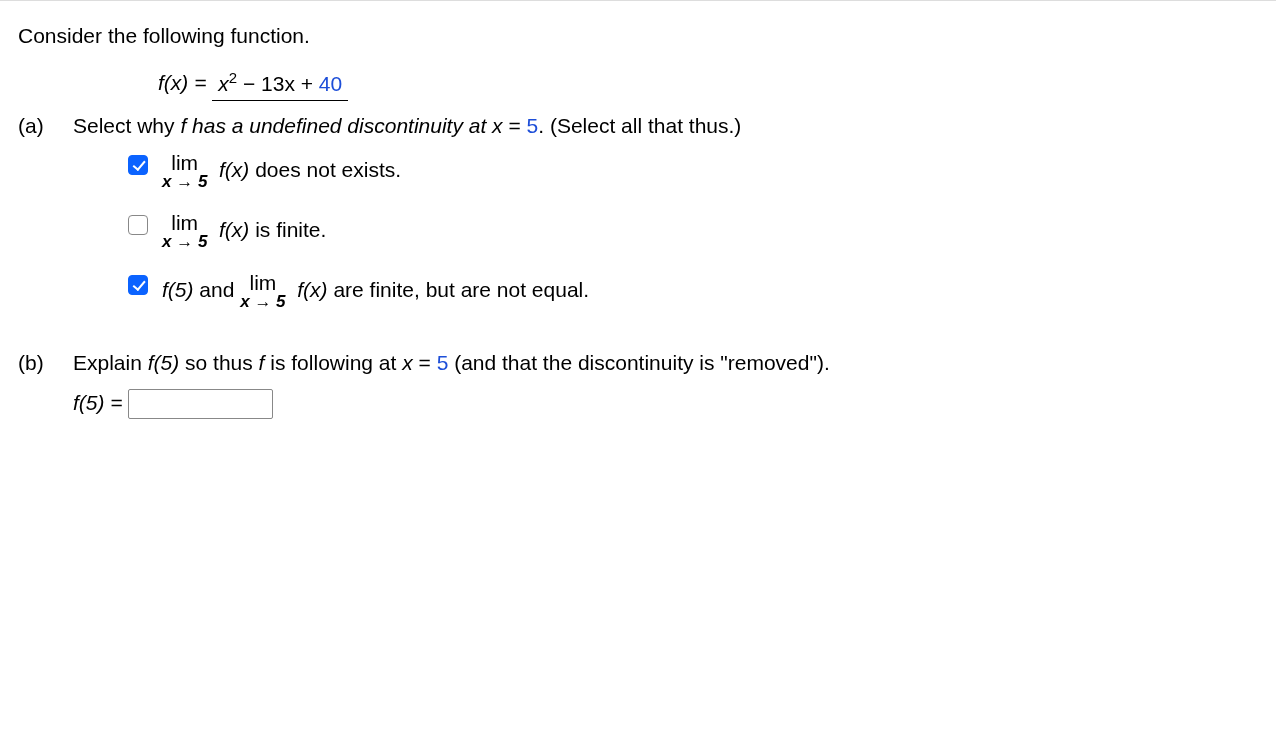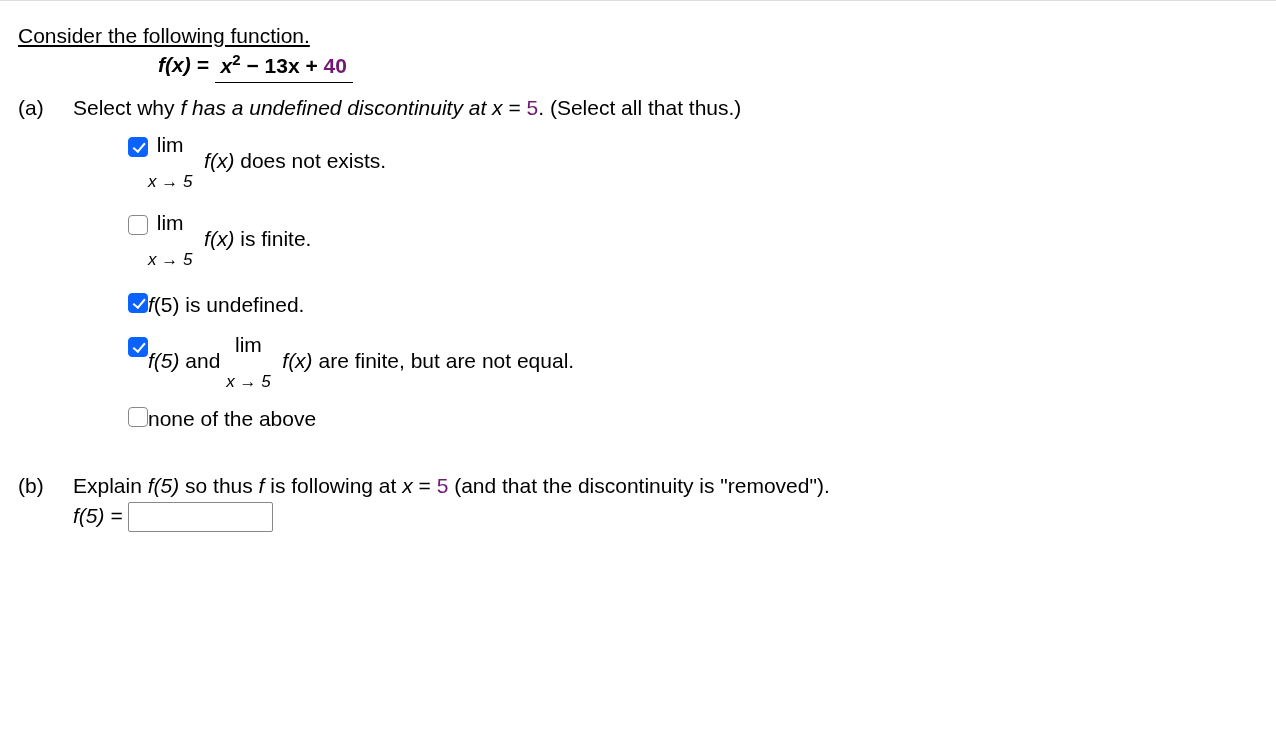--- a/index.html
+++ b/index.html
@@ -13,7 +13,7 @@
     border-top: 1px solid #ddd;
   }
   .intro {
-    text-decoration: underline;
+    margin-bottom: 18px;
   }
   .func-def {
     padding-left: 140px;

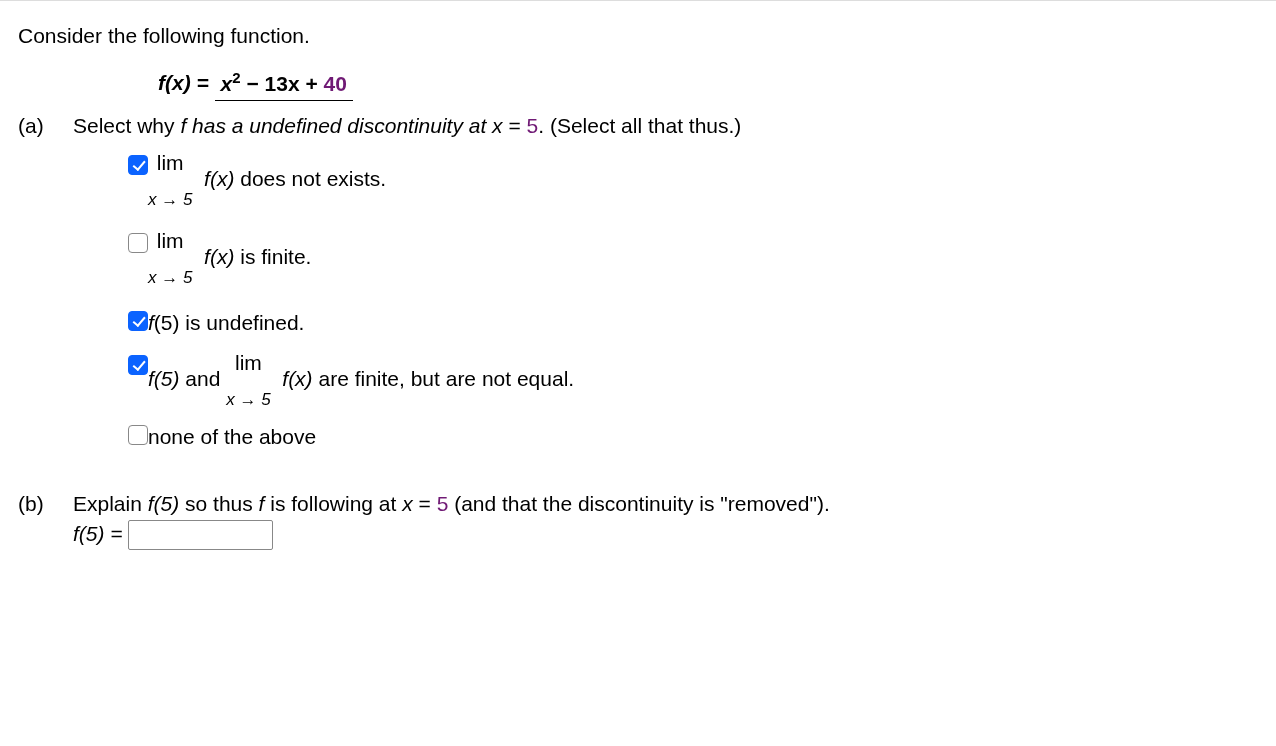--- a/index.html
+++ b/index.html
@@ -17,7 +17,6 @@
   }
   .func-def {
     padding-left: 140px;
-    font-weight: bold;
   }
   .frac {
     display: inline-block;

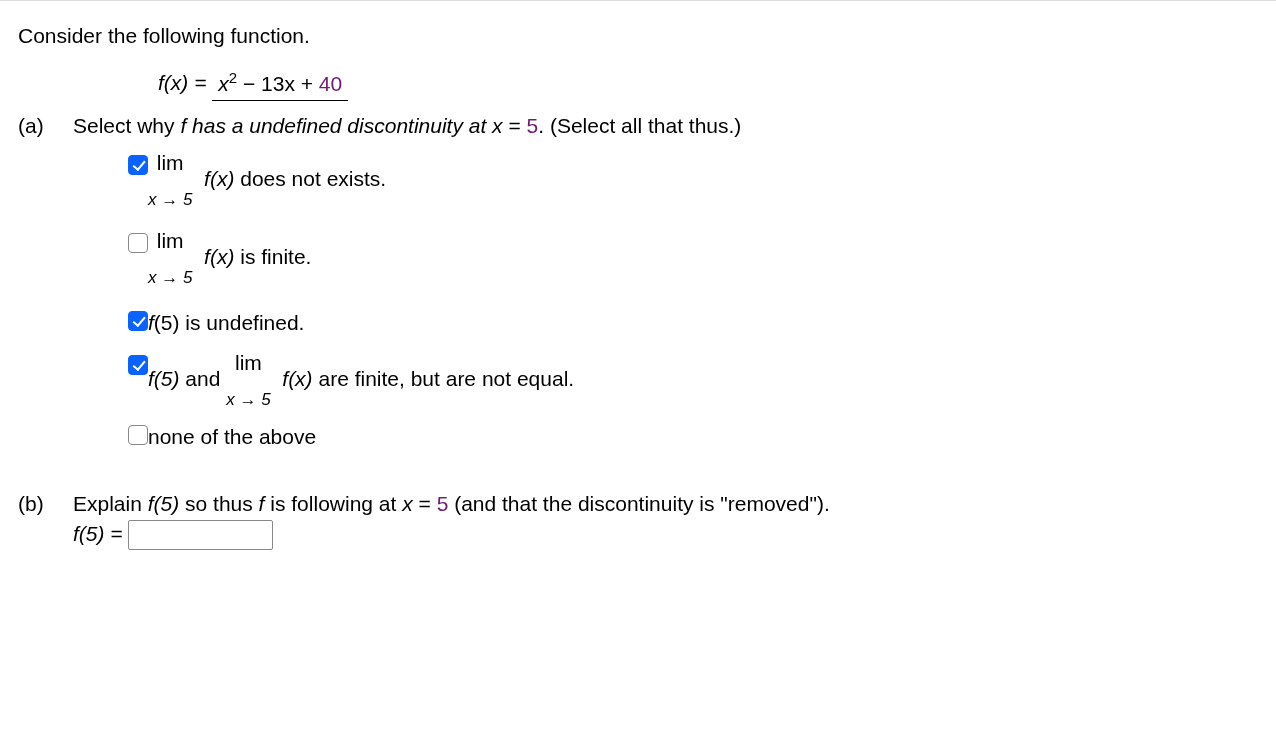--- a/index.html
+++ b/index.html
@@ -33,7 +33,7 @@
     padding: 2px 6px 0 6px;
   }
   .ital { font-style: italic; }
-  .red { color: #701a75; }
+  .red { color: #1d4ed8; }
   .part {
     display: flex;
     margin-top: 10px;

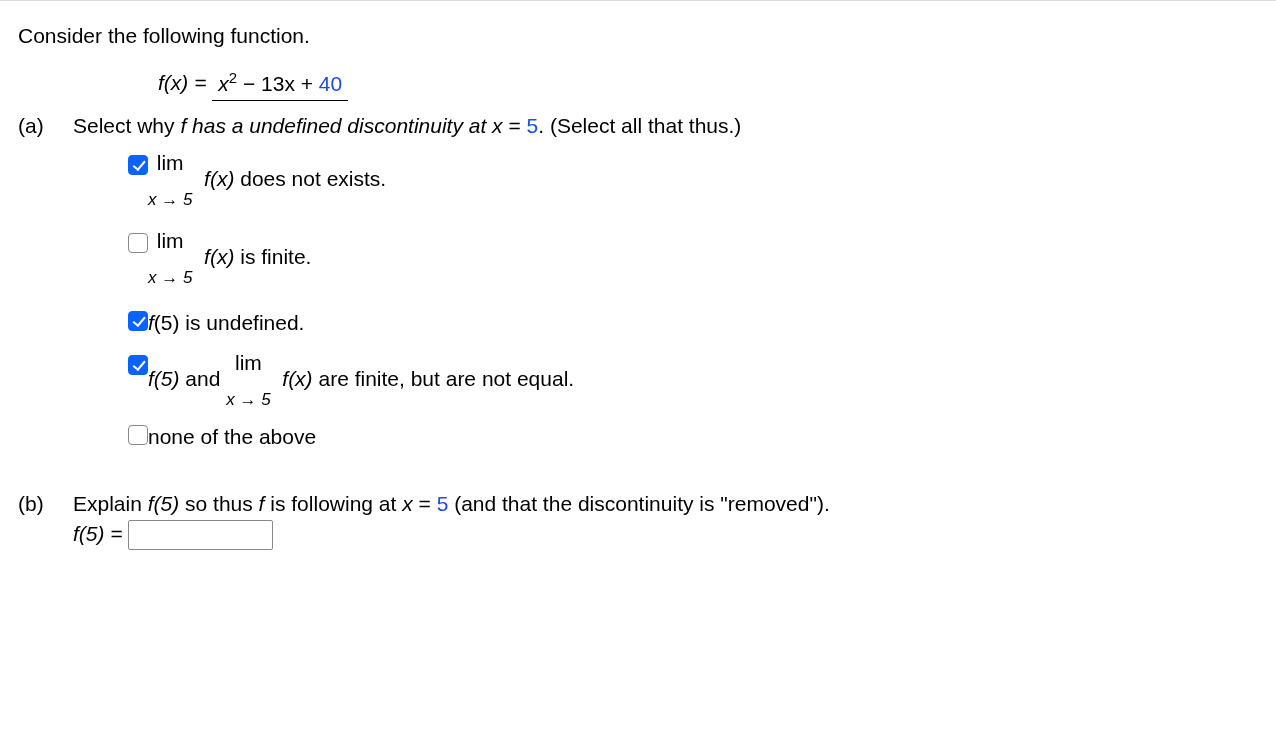--- a/index.html
+++ b/index.html
@@ -52,7 +52,7 @@
   .option-row {
     display: flex;
     align-items: flex-start;
-    gap: 0;
+    gap: 14px;
     margin-bottom: 22px;
   }
   .option-row:nth-child(3),.option-row:nth-child(4) { margin-bottom: 14px; }

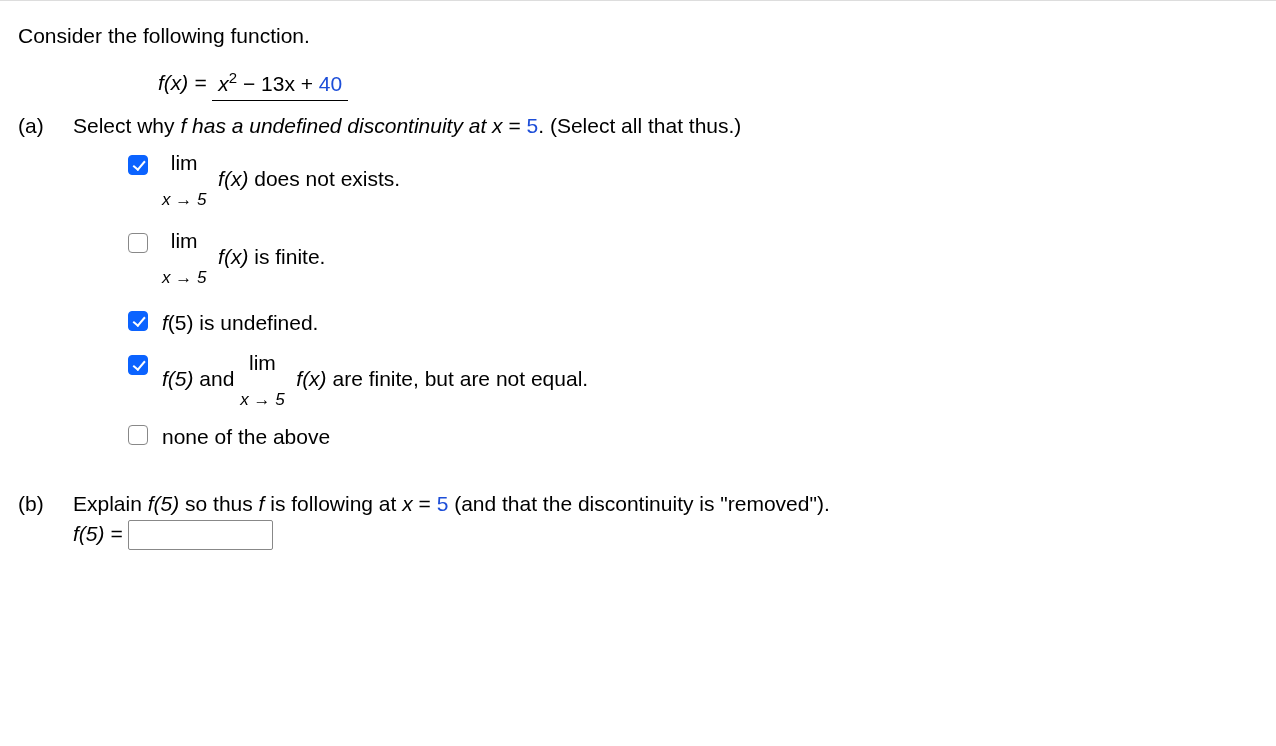--- a/index.html
+++ b/index.html
@@ -93,7 +93,8 @@
   .lim .lim-bot {
     display: block;
     font-size: 17px;
-    margin-top: 18px;
+    margin-top: 0;
+    font-weight: bold;
   }
   .option-text {
     display: inline-block;

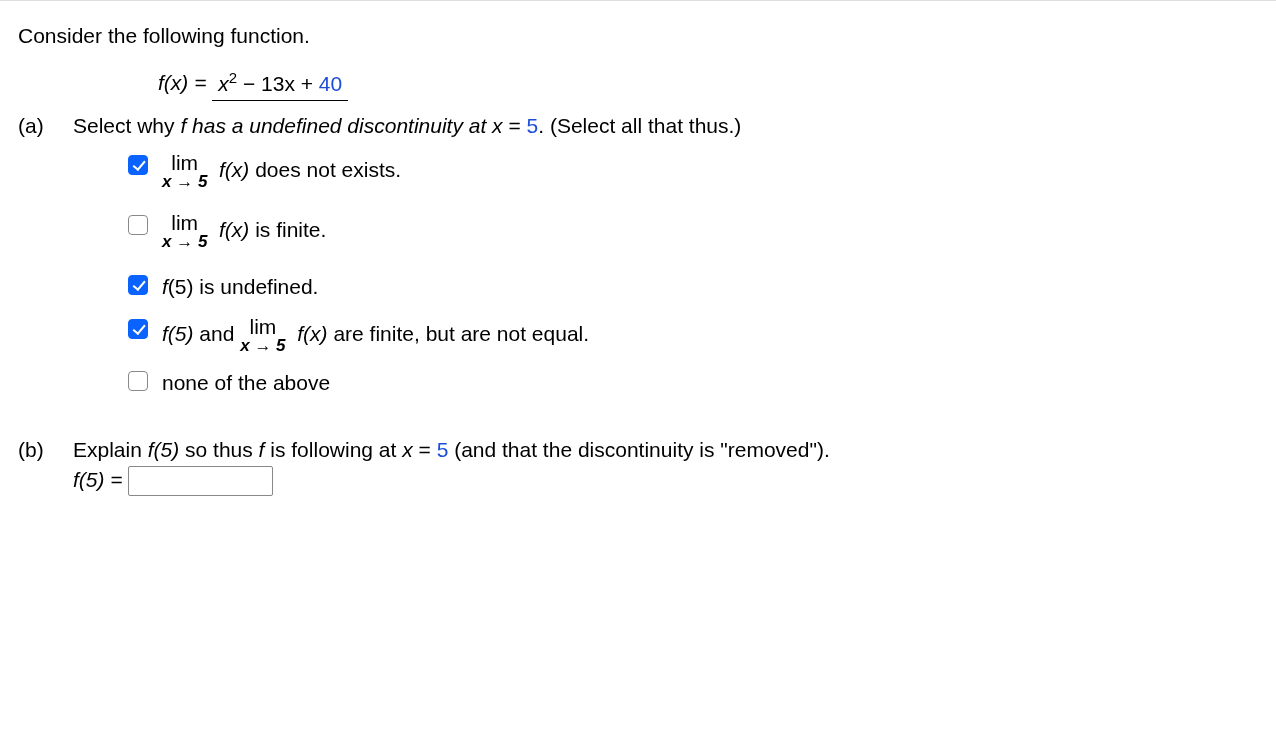--- a/index.html
+++ b/index.html
@@ -141,10 +141,6 @@
         </div>
         <div class="option-row">
           <span class="cb checked"></span>
-          <span class="option-text"><span class="ital">f</span>(5) is undefined.</span>
-        </div>
-        <div class="option-row">
-          <span class="cb checked"></span>
           <span class="option-text"><span class="ital">f(5)</span> and  <span class="lim"><span class="lim-top">lim</span><span class="lim-bot ital">x → 5</span></span>&nbsp;&nbsp;<span class="ital">f(x)</span> are finite, but are not equal.</span>
         </div>
         <div class="option-row">

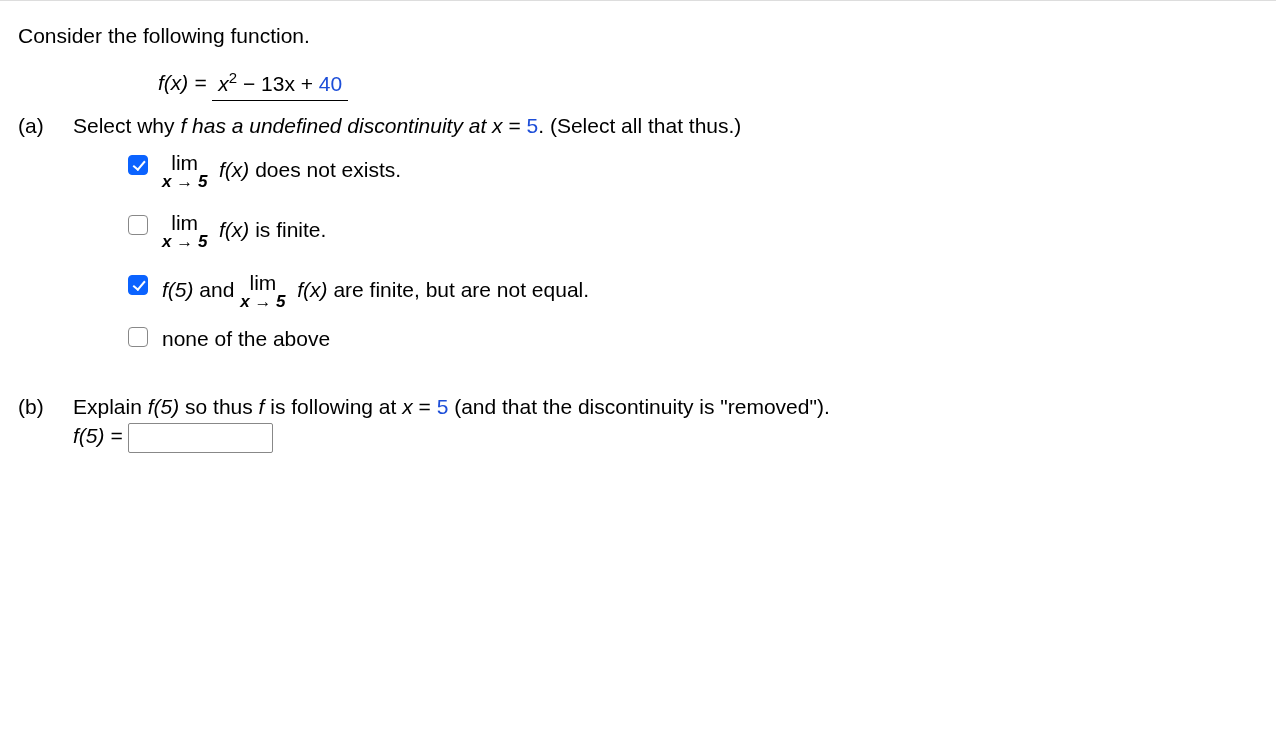--- a/index.html
+++ b/index.html
@@ -143,10 +143,6 @@
           <span class="cb checked"></span>
           <span class="option-text"><span class="ital">f(5)</span> and  <span class="lim"><span class="lim-top">lim</span><span class="lim-bot ital">x → 5</span></span>&nbsp;&nbsp;<span class="ital">f(x)</span> are finite, but are not equal.</span>
         </div>
-        <div class="option-row">
-          <span class="cb"></span>
-          <span class="option-text">none of the above</span>
-        </div>
       </div>
   </div>
 </div>

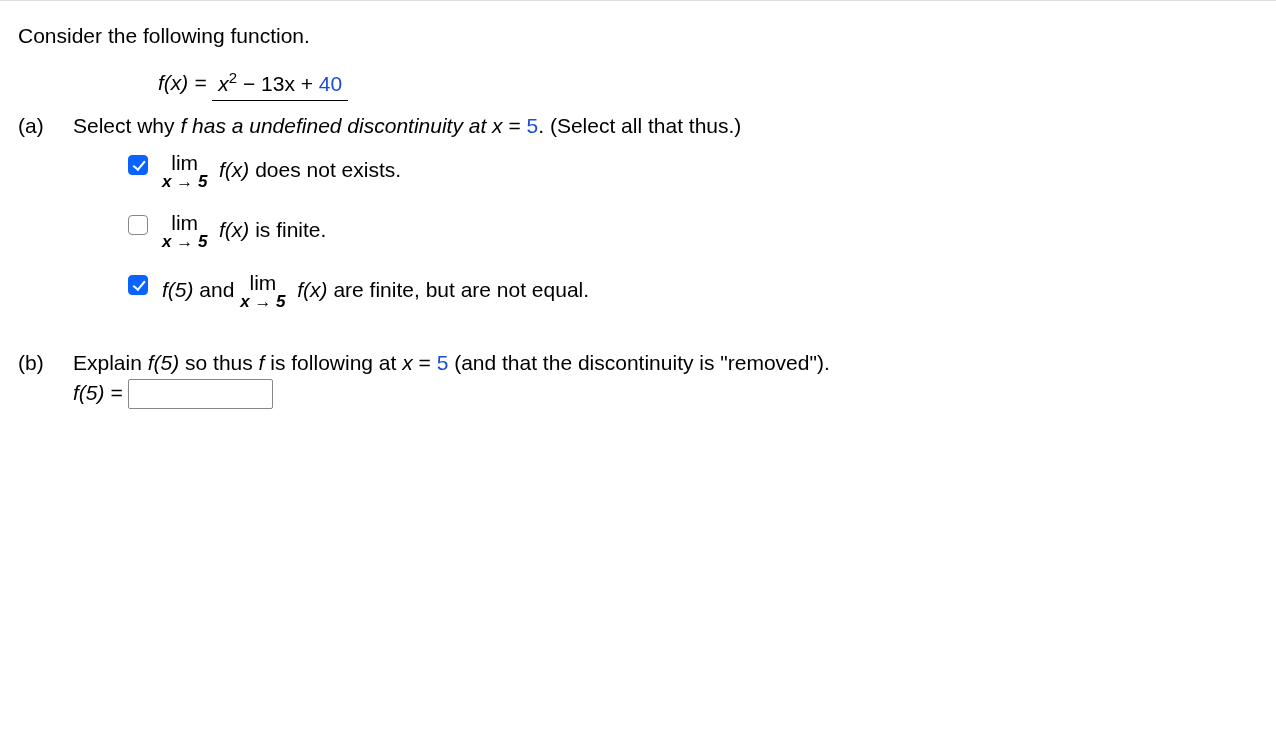--- a/index.html
+++ b/index.html
@@ -109,7 +109,7 @@
     vertical-align: middle;
   }
   .partb { margin-top: 38px; }
-  .f5line { padding-left:55px;}
+  .f5line { margin-top: 10px; padding-left:55px;}
   sup { font-size: 15px; vertical-align: super; line-height: 0; }
 </style>
 </head>

